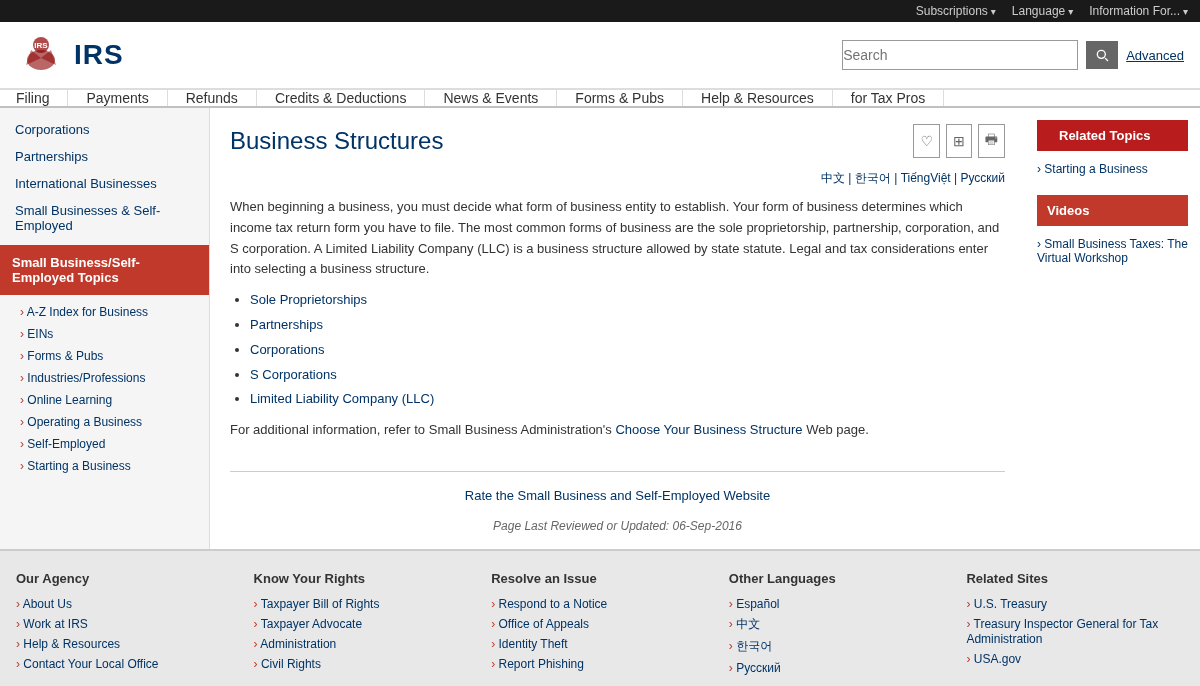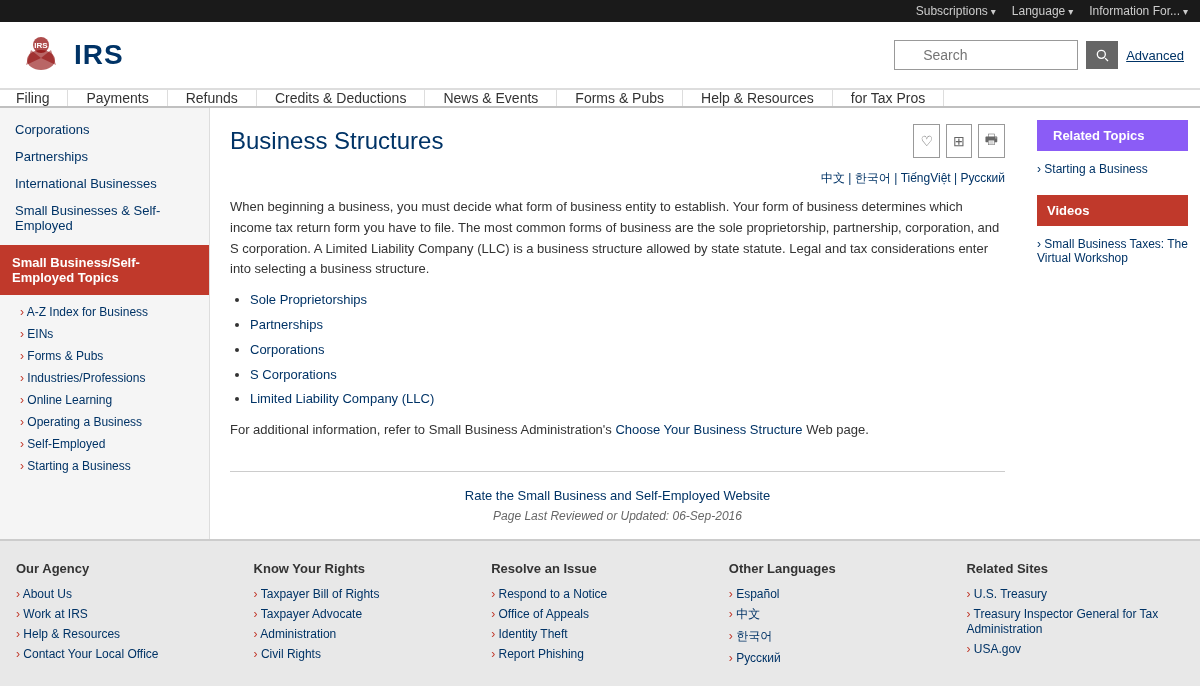--- a/index.html
+++ b/index.html
@@ -16,7 +16,7 @@
     #logo-eagle { width: 50px; height: 50px; }
     #logo-text { font-size: 28px; font-weight: bold; color: #003366; letter-spacing: 1px; }
     #search-area { display: flex; align-items: center; gap: 8px; }
-    #search-input { border: 1px solid #999; padding: 6px 28px; width: 184px; font-size: 14px; }
+    #search-input { border: 1px solid #999; padding: 6px 0; width: 236px; font-size: 14px; }
     #search-btn { background: #666; border: none; cursor: pointer; padding: 6px 8px; display: flex; align-items: center; justify-content: center; }
     #search-btn svg { width: 16px; height: 16px; fill: white; }
     #advanced-link { color: #003366; font-size: 13px; cursor: pointer; text-decoration: underline; text-align: right; }

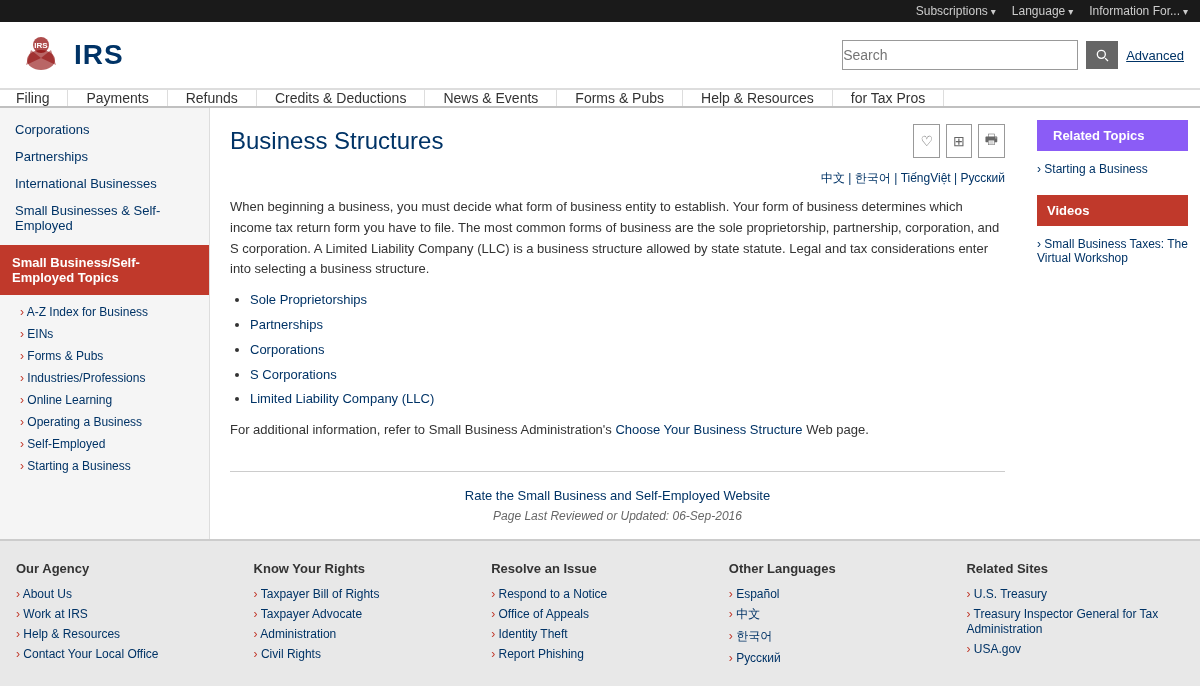--- a/index.html
+++ b/index.html
@@ -59,7 +59,7 @@
 
     
     #right-sidebar { width: 175px; min-width: 175px; padding: 12px; background: #fff; }
-    .related-box { background: #8b5cf6; color: #fff; padding: 8px 16px; font-size: 13px; font-weight: bold; margin-bottom: 8px; }
+    .related-box { background: #b91c1c; color: #fff; padding: 8px 22px; font-size: 13px; font-weight: bold; margin-bottom: 8px; }
     .related-link { display: block; font-size: 12px; color: #003366; padding: 3px 0; cursor: pointer; }
     .related-link:before { content: '› '; }
     .videos-box { background: #c0392b; color: #ffffff; padding: 8px 10px; font-size: 13px; font-weight: bold; margin-top: 16px; margin-bottom: 8px; }

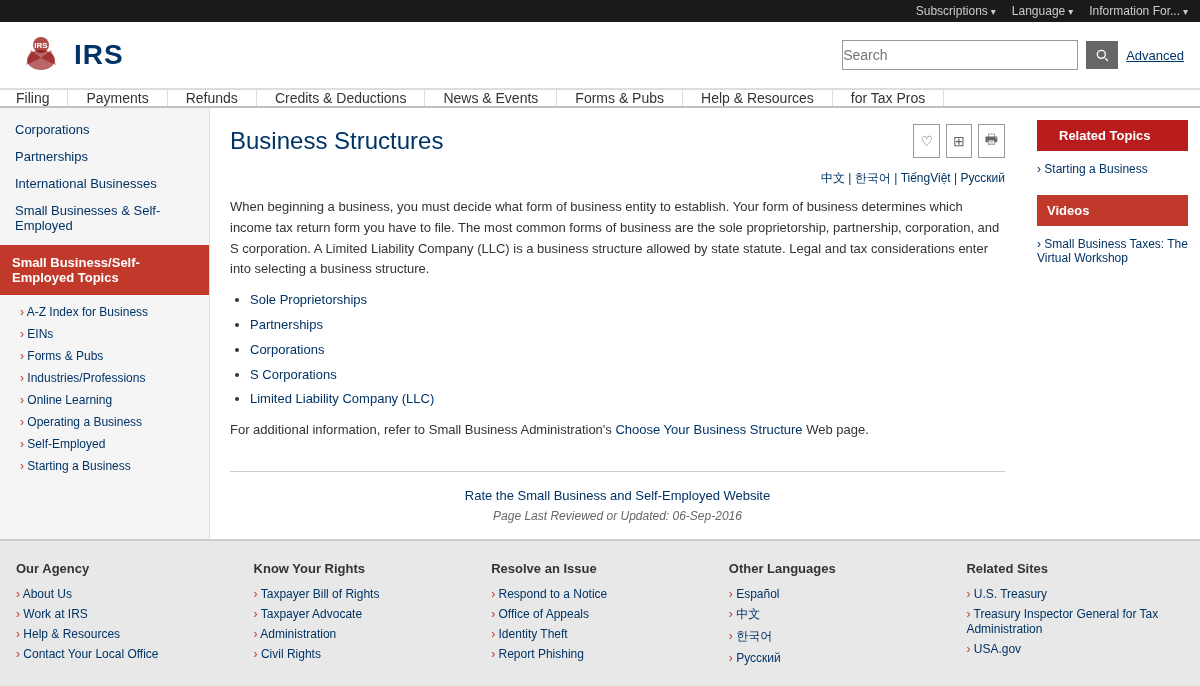--- a/index.html
+++ b/index.html
@@ -55,7 +55,7 @@
 
     #rate-section { margin-top: 30px; padding-top: 16px; border-top: 1px solid #ccc; text-align: center; }
     #rate-link { color: #003366; font-size: 13px; cursor: pointer; }
-    #page-updated { text-align: center; font-size: 12px; color: #666; margin-top: 6px; font-style: italic; }
+    #page-updated { text-align: center; font-size: 12px; color: #666; margin-top: 16px; font-style: italic; }
 
     
     #right-sidebar { width: 175px; min-width: 175px; padding: 12px; background: #fff; }

